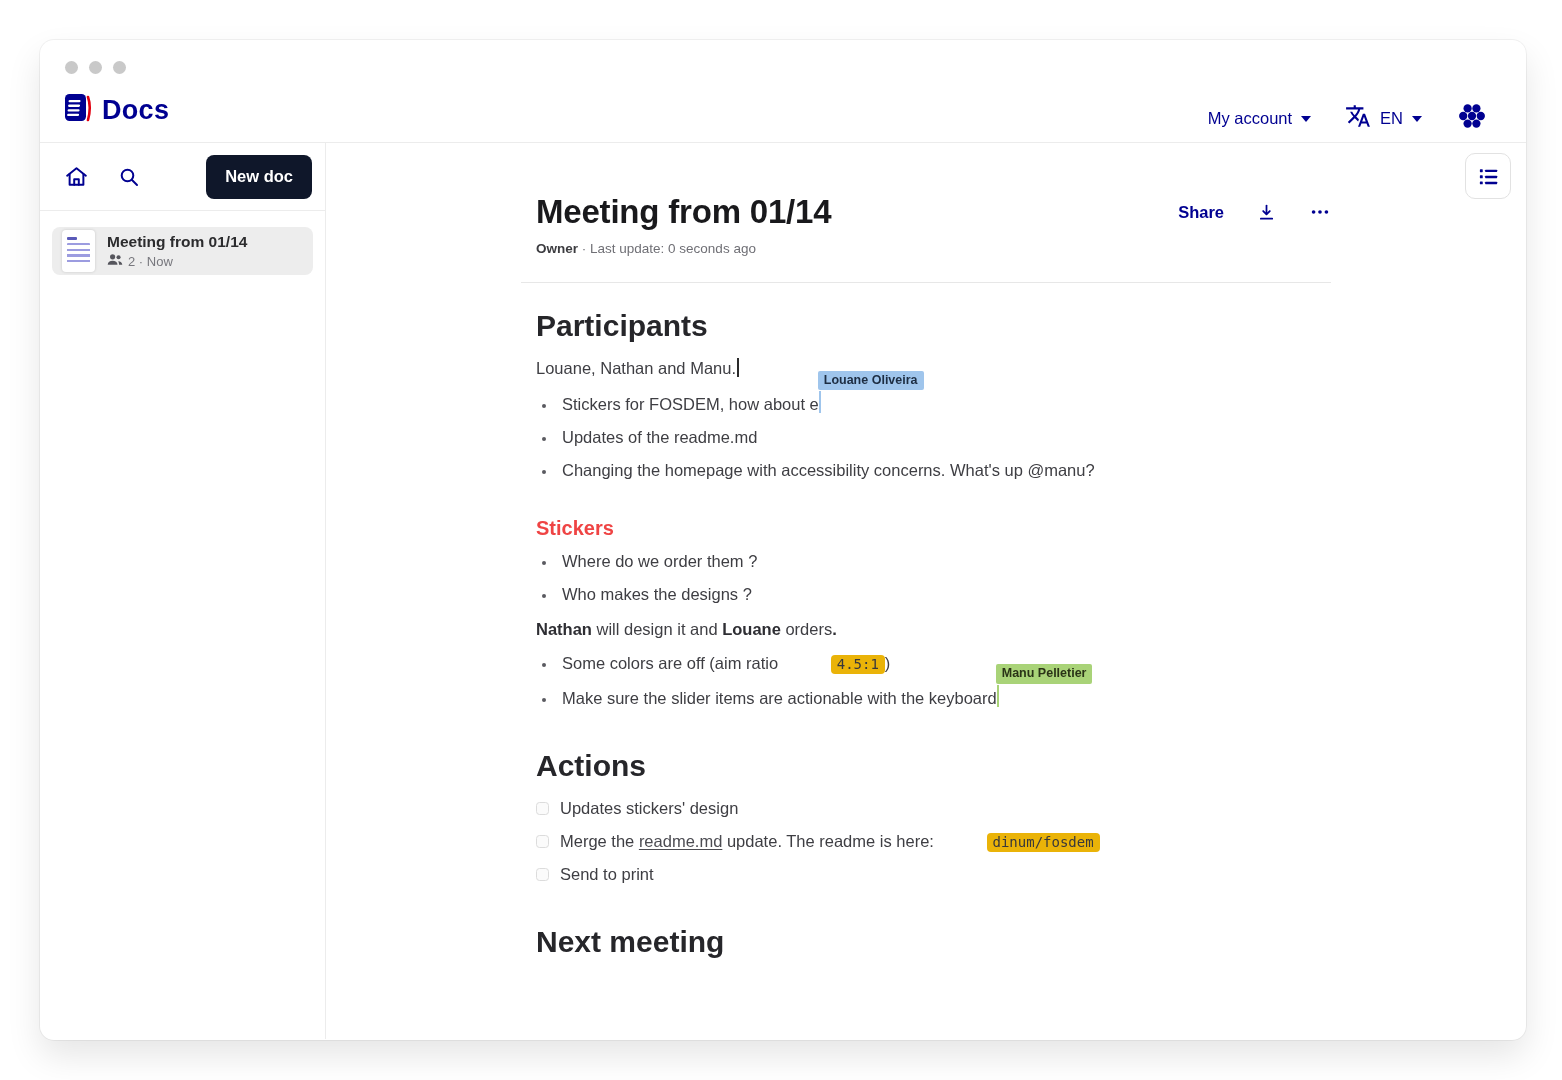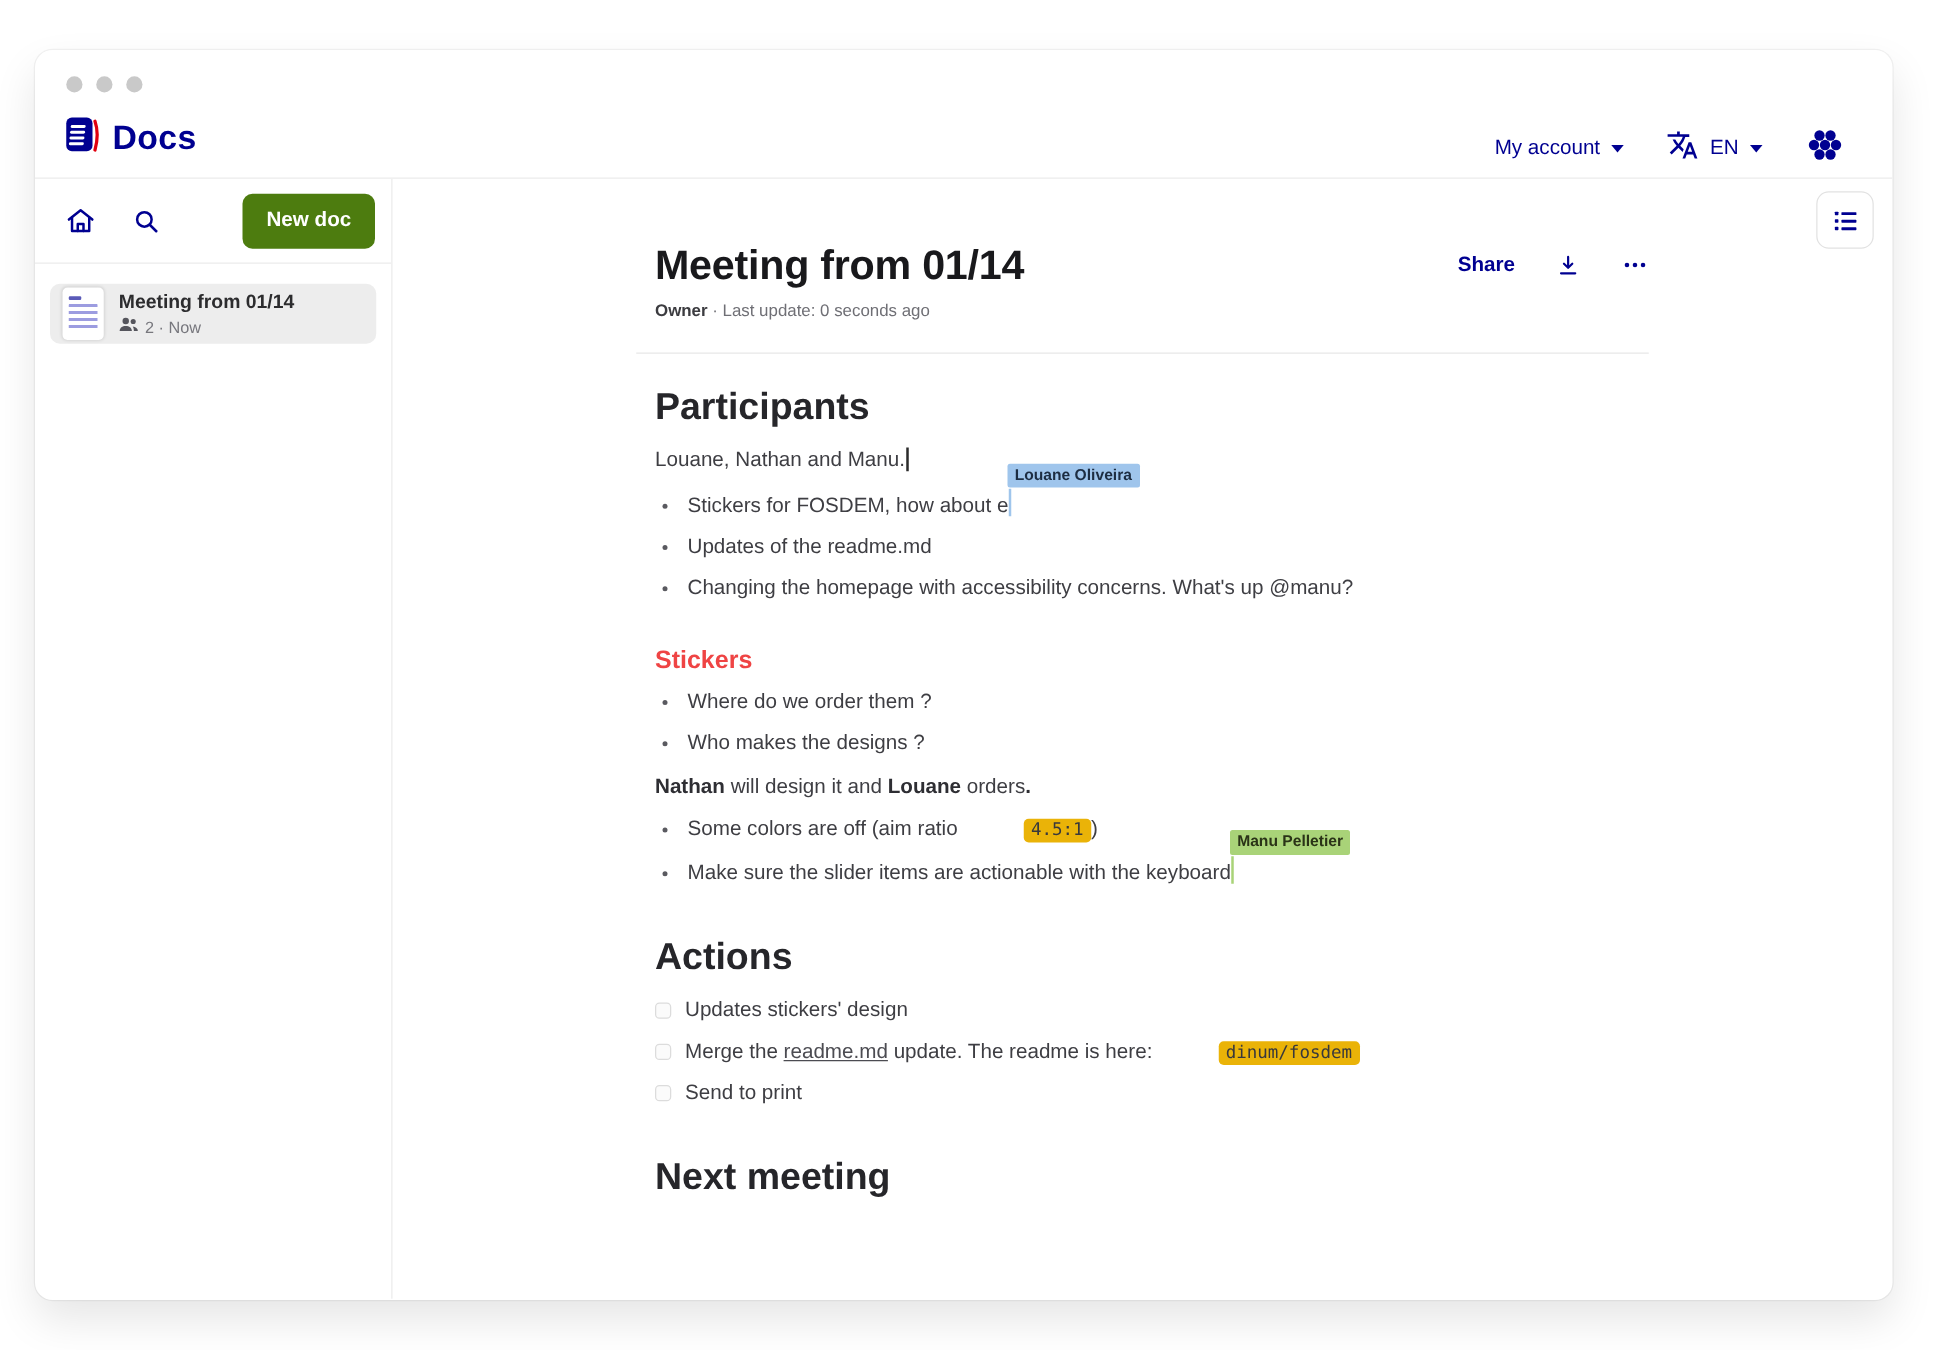--- a/index.html
+++ b/index.html
@@ -6,7 +6,7 @@
   html,body { width:1562px; height:1080px; margin:0; background:#fff; overflow:hidden;
               font-family:"Liberation Sans","DejaVu Sans",sans-serif; }
 
-  .window { position:absolute; left:28px; top:40px; width:1486px; height:1000px;
+  .window { position:absolute; left:40px; top:40px; width:1486px; height:1000px;
             background:#fff; border-radius:14px; overflow:hidden;
             box-shadow:0 0 0 1px rgba(0,0,0,.05), 0 16px 34px rgba(0,0,0,.10); }
 

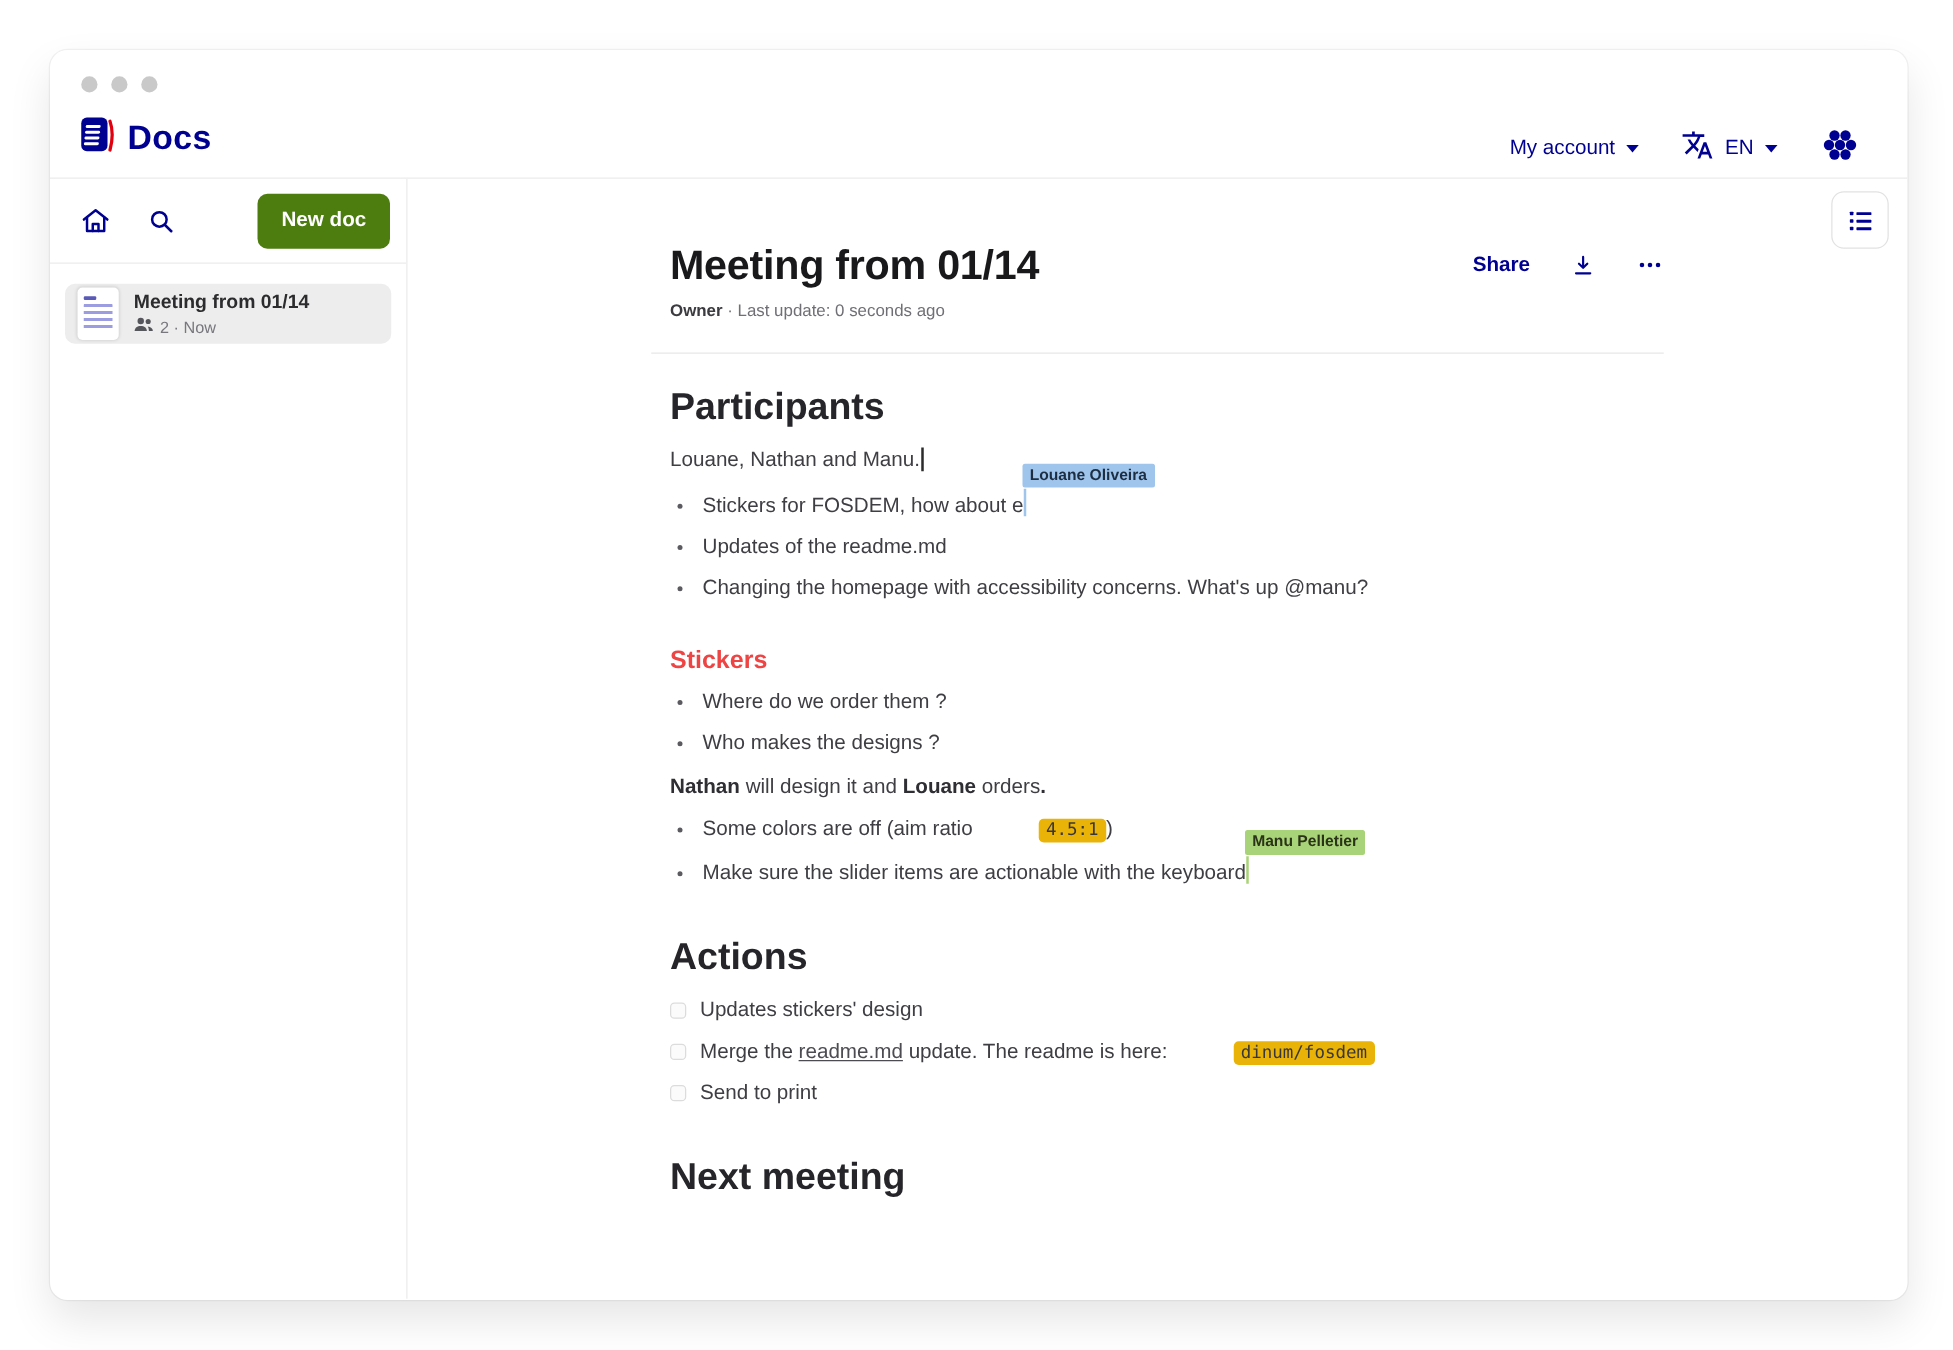--- a/index.html
+++ b/index.html
@@ -25,7 +25,7 @@
   .sidebar { width:286px; border-right:1px solid #ececec; flex:none; }
   .side-top { height:68px; border-bottom:1px solid #ececec; display:flex; align-items:center; padding:0 13px 0 24px; gap:28px; }
   .icon-btn { display:flex; align-items:center; justify-content:center; background:none; border:none; padding:0; cursor:pointer; }
-  .new-doc { margin-left:auto; background:#4d7c0f; color:#fff; font-weight:700; font-size:16.5px;
+  .new-doc { margin-left:auto; background:#0f172a; color:#fff; font-weight:700; font-size:16.5px;
              height:44px; padding:0 19px; border:none; border-radius:8px; font-family:inherit; }
   .doc-item { margin:16px 12px 0; background:#ededed; border-radius:8px; height:48px;
               display:flex; align-items:center; gap:12px; padding:0 10px; }

